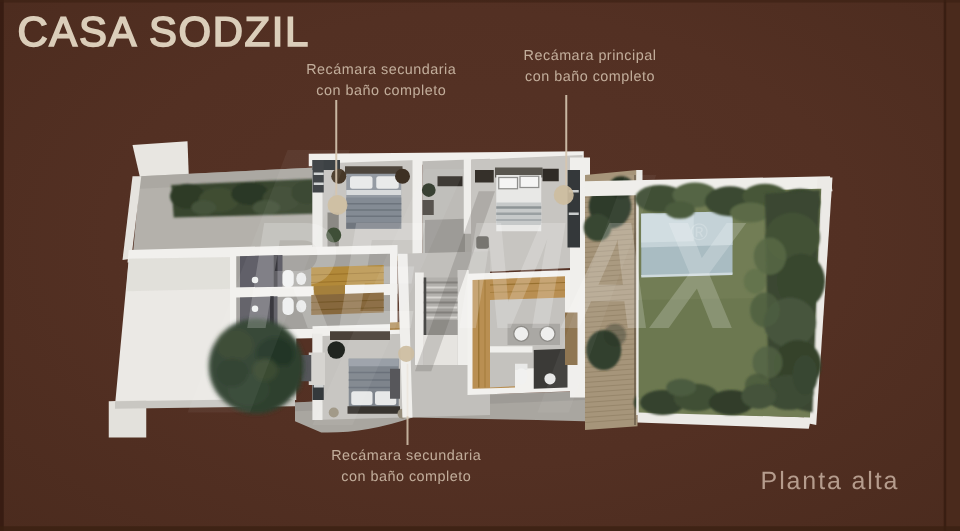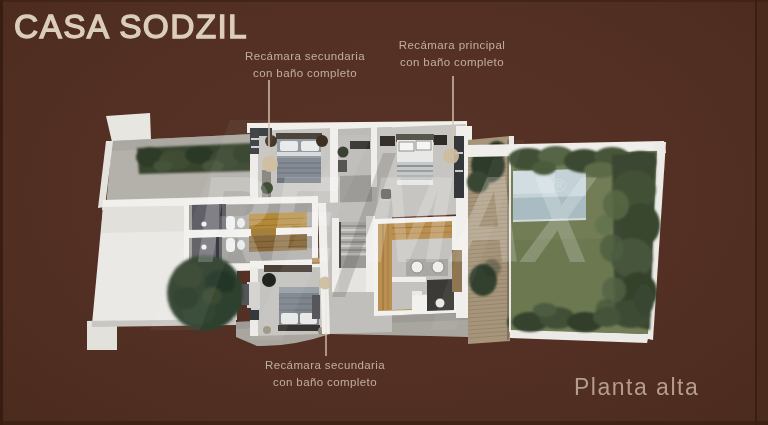--- a/index.html
+++ b/index.html
@@ -451,7 +451,7 @@
 
   <div class="lbl" style="left:225px;top:48px;width:160px;">Recámara secundaria<br>con baño completo</div>
 
-  <div class="lbl" style="left:372px;top:37px;width:160px;">Recámara principal<br>con baño completo</div>
+  <div class="lbl" style="left:392px;top:37px;width:160px;">Recámara principal<br>con baño completo</div>
 
   <div class="lbl" style="left:245px;top:357px;width:160px;">Recámara secundaria<br>con baño completo</div>
 

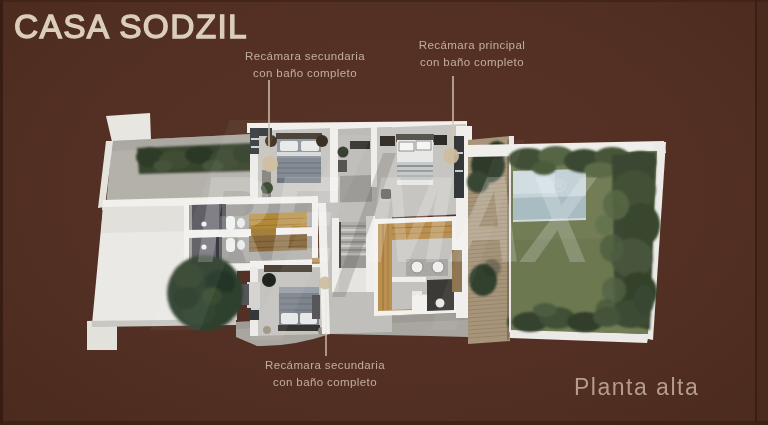--- a/index.html
+++ b/index.html
@@ -455,8 +455,8 @@
 
   <div class="lbl" style="left:245px;top:357px;width:160px;">Recámara secundaria<br>con baño completo</div>
 
-  <div style="position:absolute;left:574px;top:374px;width:150px;color:#b59c8d;font-size:23px;
-    letter-spacing:1.5px;text-align:left;">Planta alta</div>
+  <div style="position:absolute;left:589px;top:374px;width:150px;color:#b59c8d;font-size:20px;
+    letter-spacing:1.5px;text-align:center;">Planta alta</div>
 </div>
 
 </body></html>

